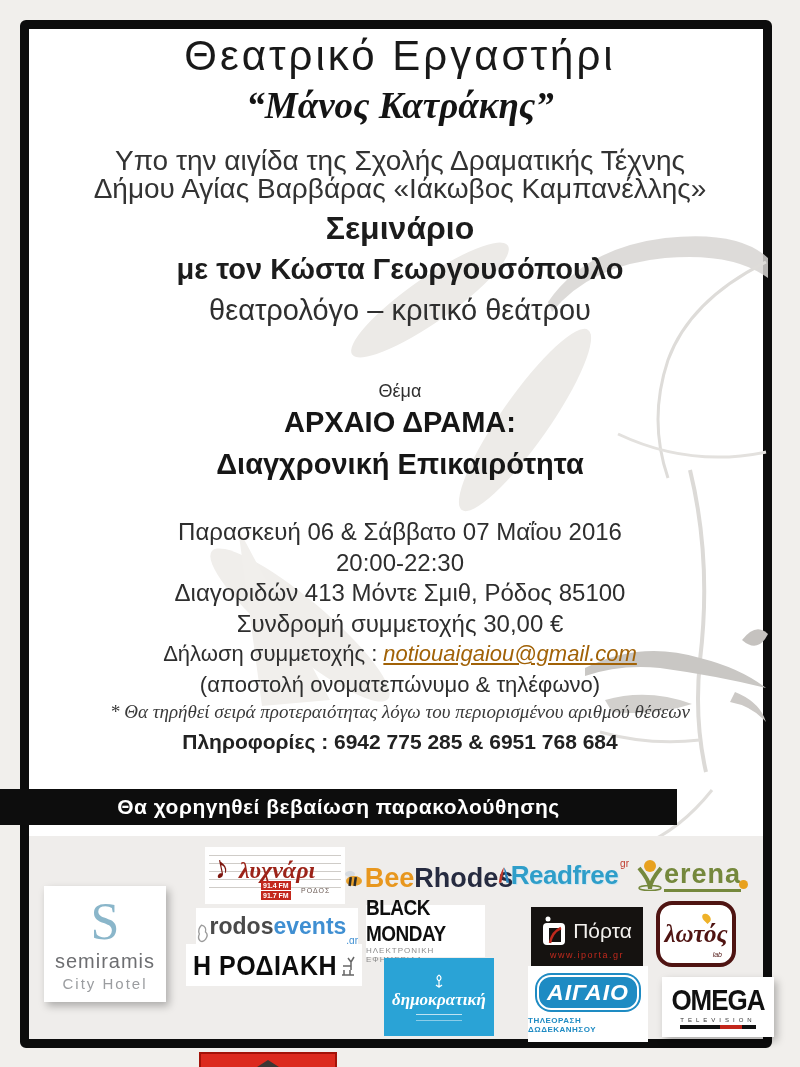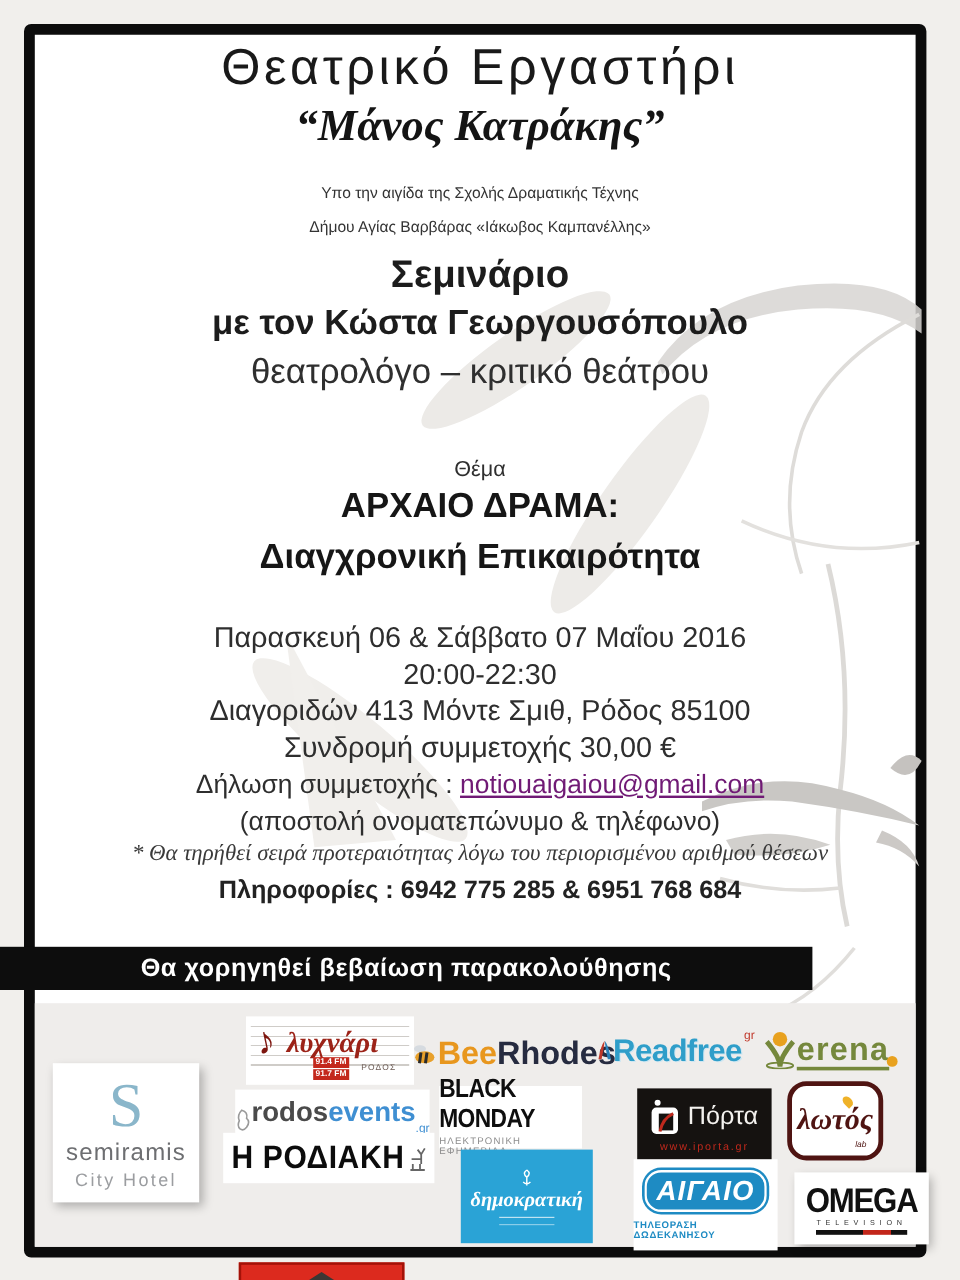--- a/index.html
+++ b/index.html
@@ -24,7 +24,7 @@
   .line{position:absolute;left:38px;width:724px;text-align:center;z-index:3;color:#2b2b2b;}
   .t-title{top:32px;font-size:42px;letter-spacing:3px;color:#191919;}
   .t-script{top:84px;font-family:"Liberation Serif",serif;font-style:italic;font-weight:bold;font-size:37px;color:#141414;}
-  .t-aegis{top:147px;font-size:13px;line-height:28px;color:#333;}
+  .t-aegis{top:147px;font-size:28px;line-height:28px;color:#333;}
   .t-seminar{top:210px;font-size:32px;font-weight:bold;color:#1c1c1c;}
   .t-lecturer{top:253px;font-size:29px;font-weight:bold;color:#1c1c1c;}
   .t-role{top:294px;font-size:29px;color:#2f2f2f;}

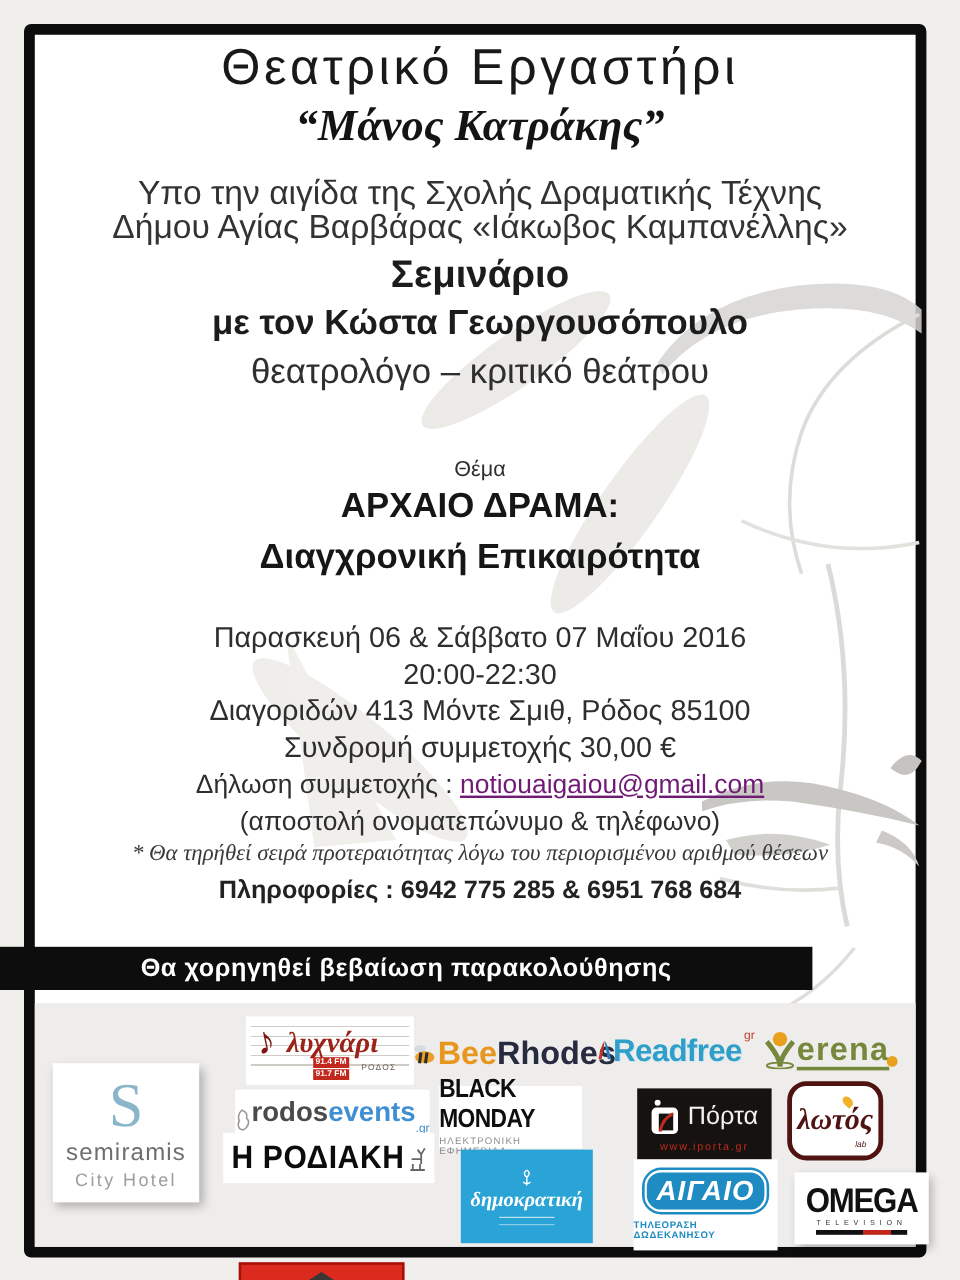--- a/index.html
+++ b/index.html
@@ -36,7 +36,7 @@
   .t-addr{top:579px;font-size:24px;color:#2e2e2e;}
   .t-fee{top:610px;font-size:24px;color:#2e2e2e;}
   .t-reg{top:641px;font-size:22px;color:#2e2e2e;}
-  .t-reg a{color:#701a75;text-decoration:underline;cursor:pointer;}
+  .t-reg a{color:#a16207;text-decoration:underline;cursor:pointer;font-style:italic;}
   .t-regnote{top:672px;font-size:22px;color:#2e2e2e;}
   .t-priority{top:701px;font-size:19px;font-family:"Liberation Serif",serif;font-style:italic;color:#3a3a3a;}
   .t-info{top:730px;font-size:21px;font-weight:bold;color:#222;}

